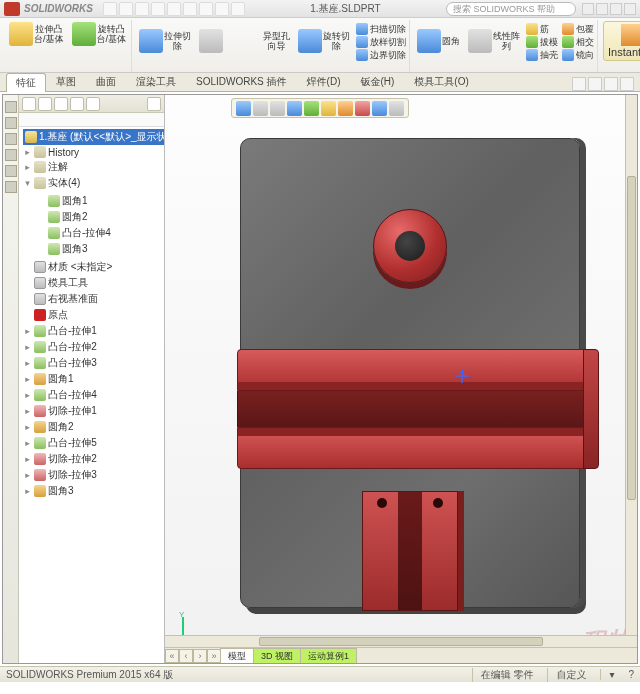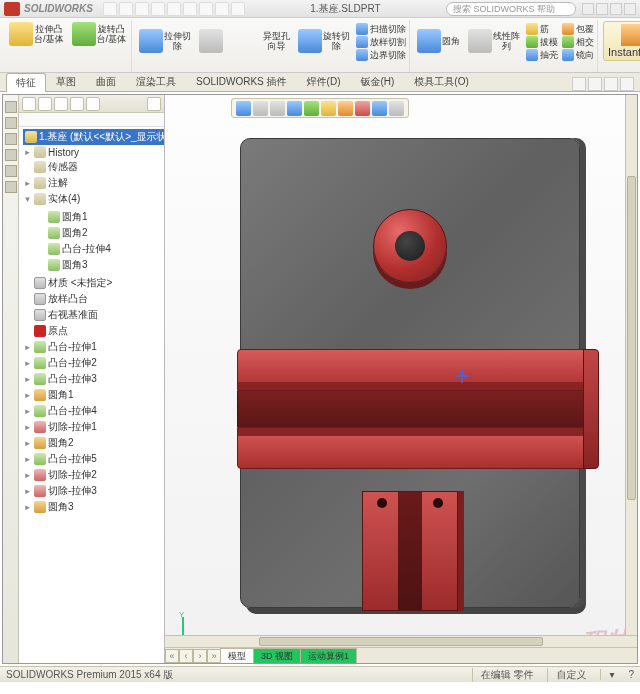--- a/index.html
+++ b/index.html
@@ -309,11 +309,6 @@
           <span>History</span>
         </li>
       <li>
-          <span class="tw"></span>
-          <span class="ti fold"></span>
-          <span>传感器</span>
-        </li>
-      <li>
           <span class="tw">▸</span>
           <span class="ti fold"></span>
           <span>注解</span>

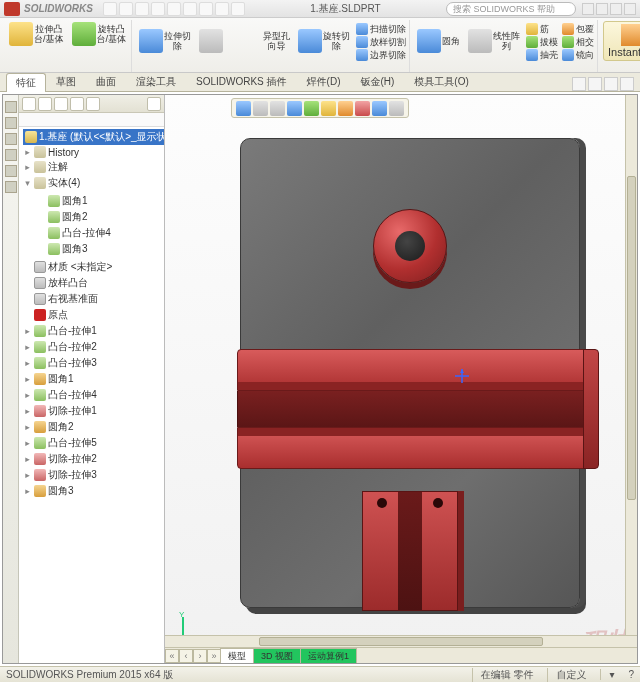--- a/index.html
+++ b/index.html
@@ -348,7 +348,7 @@
       <li>
           <span class="tw"></span>
           <span class="ti plane"></span>
-          <span>放样凸台</span>
+          <span>模具工具</span>
         </li>
       <li>
           <span class="tw"></span>

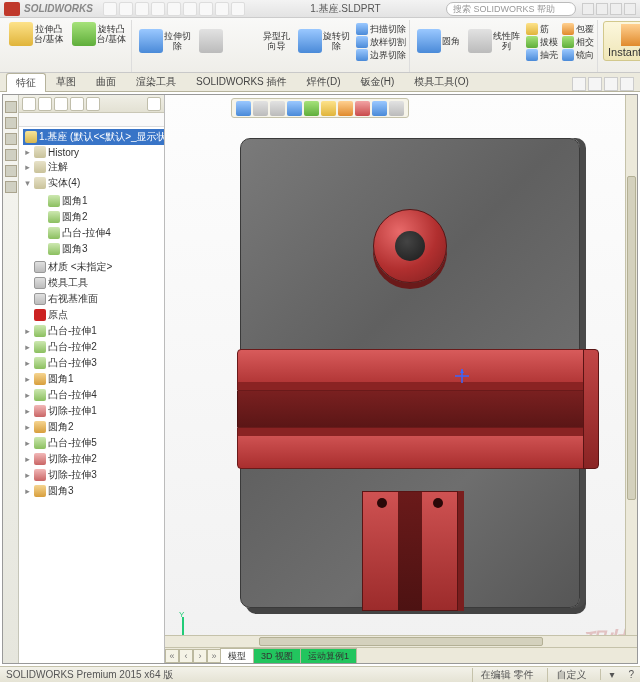--- a/index.html
+++ b/index.html
@@ -75,7 +75,7 @@
   .vtabs{position:absolute;left:0;bottom:0;right:0;height:16px;background:#ece9da;border-top:1px solid #c5c2aa;display:flex;align-items:center;font-size:9px;}
   .vtabs .nav{display:flex;gap:0;}
   .vtabs .nav span{width:14px;height:14px;border:1px solid #bcb99f;background:#f5f3e6;display:flex;align-items:center;justify-content:center;color:#777;}
-  .vtabs .vt{padding:1px 7px;border:1px solid #bcb99f;border-bottom:none;background:#22c55e;margin-left:-1px;}
+  .vtabs .vt{padding:1px 7px;border:1px solid #bcb99f;border-bottom:none;background:#bef264;margin-left:-1px;}
   .vtabs .vt.active{background:#fff;}
   .scroll-h{position:absolute;bottom:16px;right:0;left:0;height:12px;background:#ece9da;border-top:1px solid #c5c2aa;}
   .scroll-h .thumb{position:absolute;left:20%;width:60%;top:1px;bottom:1px;background:#d4d1bd;border:1px solid #b3b095;border-radius:2px;}

